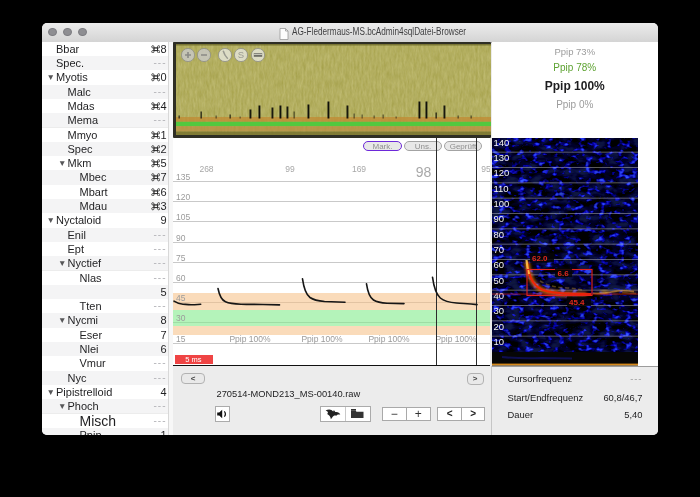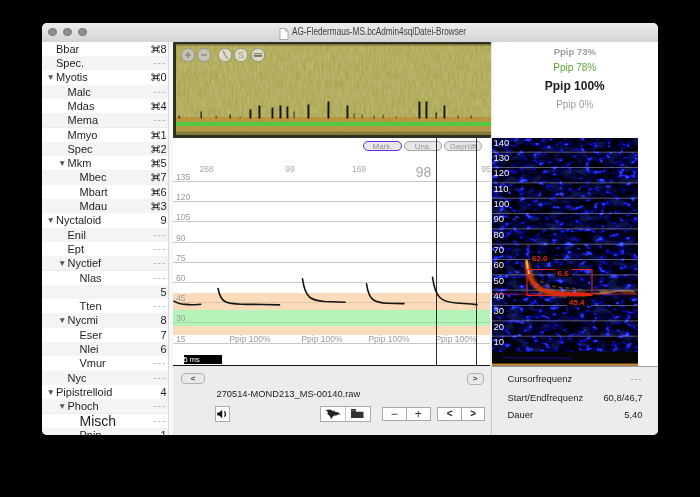--- a/index.html
+++ b/index.html
@@ -272,7 +272,7 @@
       <div style="flex:1;text-align:center;line-height:12.5px">&gt;</div>
     </div>
 <div style="position:absolute;left:449.5px;top:19px;width:166.5px;height:96px;background:#fff"></div>
-<div style="position:absolute;left:449.5px;top:23.2px;width:166.5px;text-align:center;font-size:9.5px;color:#9c9c9c;font-weight:bold">Ppip 73%</div>
+<div style="position:absolute;left:449.5px;top:23.2px;width:166.5px;text-align:center;font-size:9.5px;color:#9c9c9c;font-weight:normal">Ppip 73%</div>
 <div style="position:absolute;left:449.5px;top:38.8px;width:166.5px;text-align:center;font-size:10px;color:#5ea332;font-weight:normal">Ppip 78%</div>
 <div style="position:absolute;left:449.5px;top:56.4px;width:166.5px;text-align:center;font-size:12px;color:#1d1d1f;font-weight:bold">Ppip 100%</div>
 <div style="position:absolute;left:449.5px;top:76.3px;width:166.5px;text-align:center;font-size:10px;color:#9c9c9c;font-weight:normal">Ppip 0%</div>

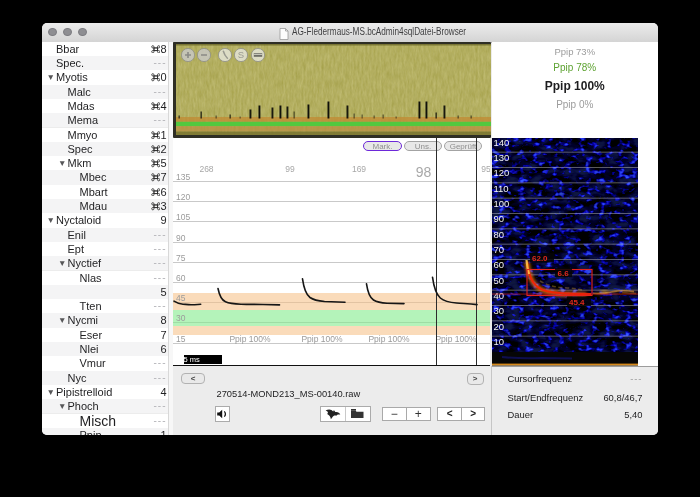--- a/index.html
+++ b/index.html
@@ -237,7 +237,7 @@
 <path d="M259.5,139.2 C260.9,149.5 263.2,156.5 267.3,160 C271.3,163.3 277,164.5 283.5,165 C291,165.6 296,165.6 304,166.6"></path>
 </g>
       </svg>
-<div style="position:absolute;left:11px;top:216.5px;width:38px;height:9.5px;background:#000000;color:#fff;font-size:7.5px;line-height:9.5px">5 ms</div>
+<div style="position:absolute;left:2px;top:216.5px;width:38px;height:9.5px;background:#ef4444;color:#fff;font-size:7.5px;text-align:center;line-height:9.5px">5 ms</div>
 </div>
 <div style="position:absolute;left:130.5px;top:341.6px;width:317.5px;height:1.4px;background:#111"></div>
 <div style="position:absolute;left:130.5px;top:343px;width:319px;height:69px;background:#ececec;border-right:1px solid #c6c6c6;box-sizing:border-box"></div>

